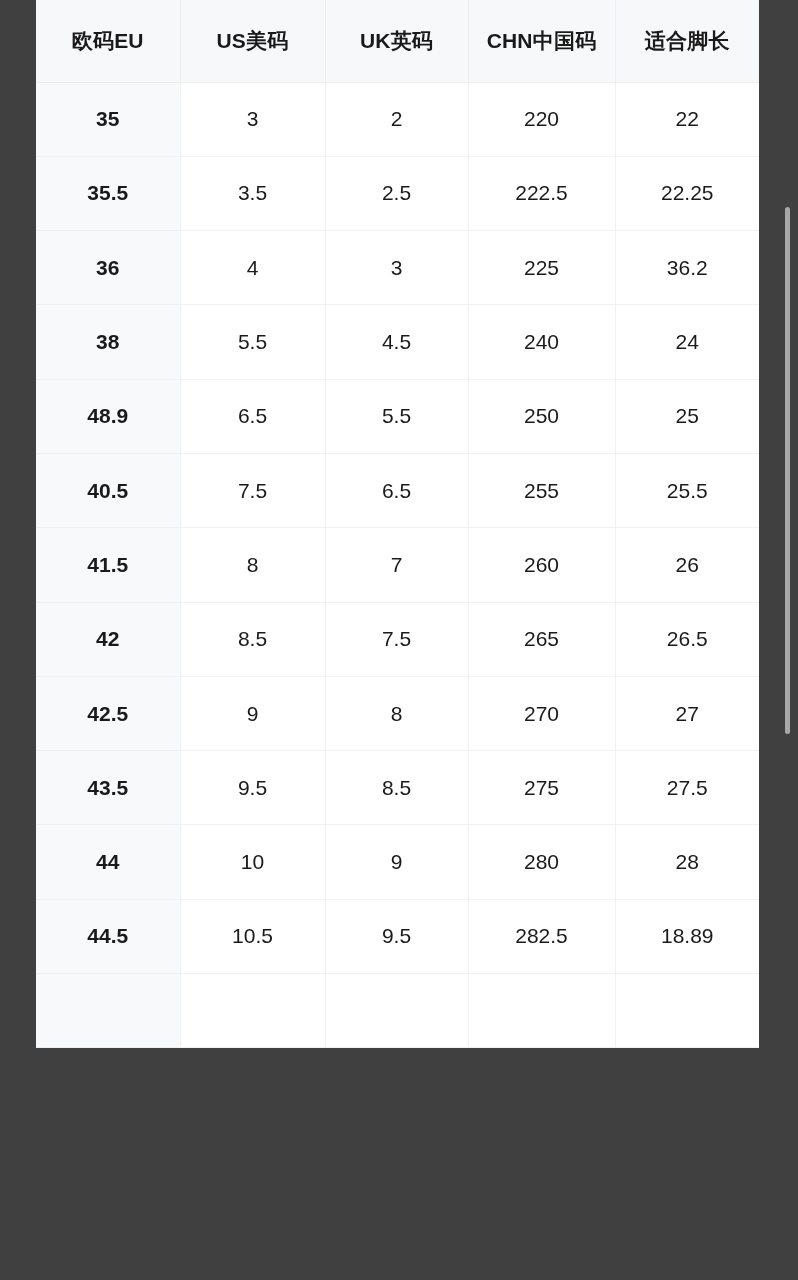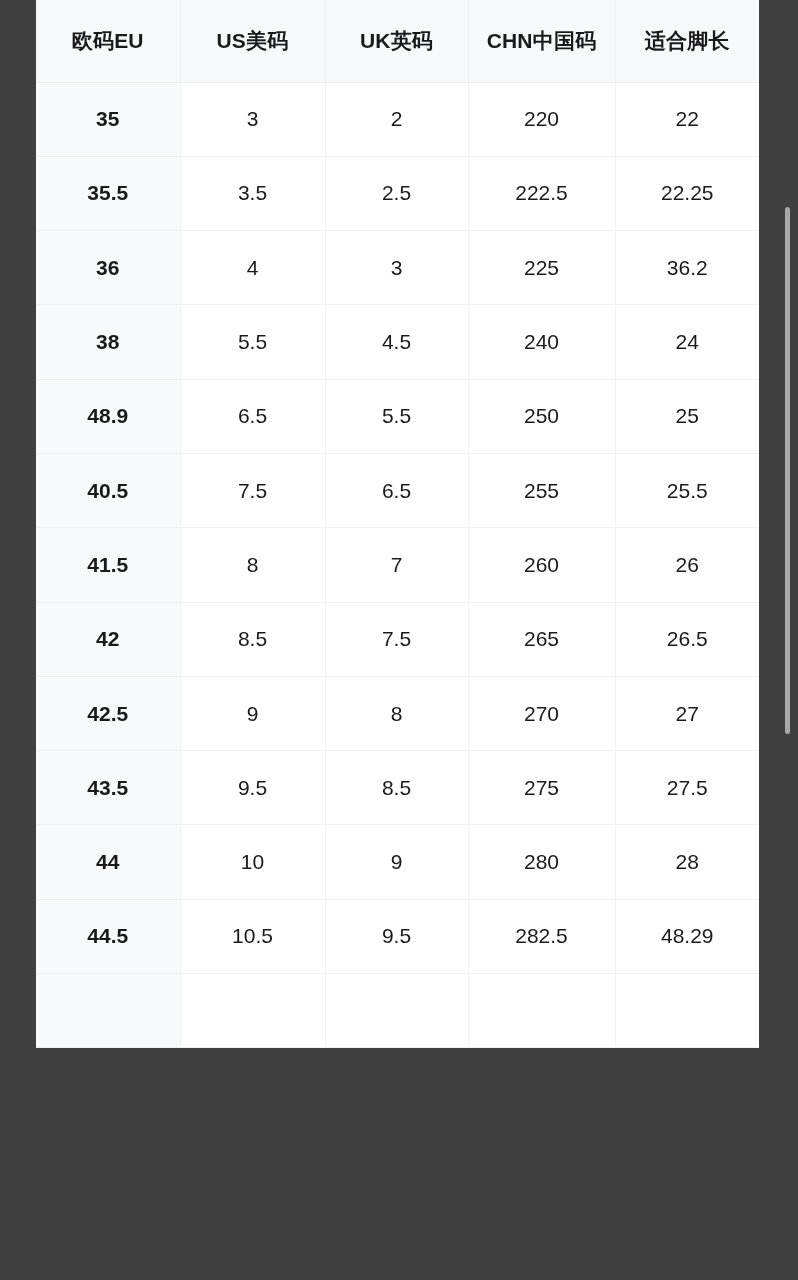--- a/index.html
+++ b/index.html
@@ -199,7 +199,7 @@
           <td>10.5</td>
           <td>9.5</td>
           <td>282.5</td>
-          <td>48.29</td>
+          <td>18.89</td>
         </tr>
         <tr>
           <td class="col-eu"></td>

